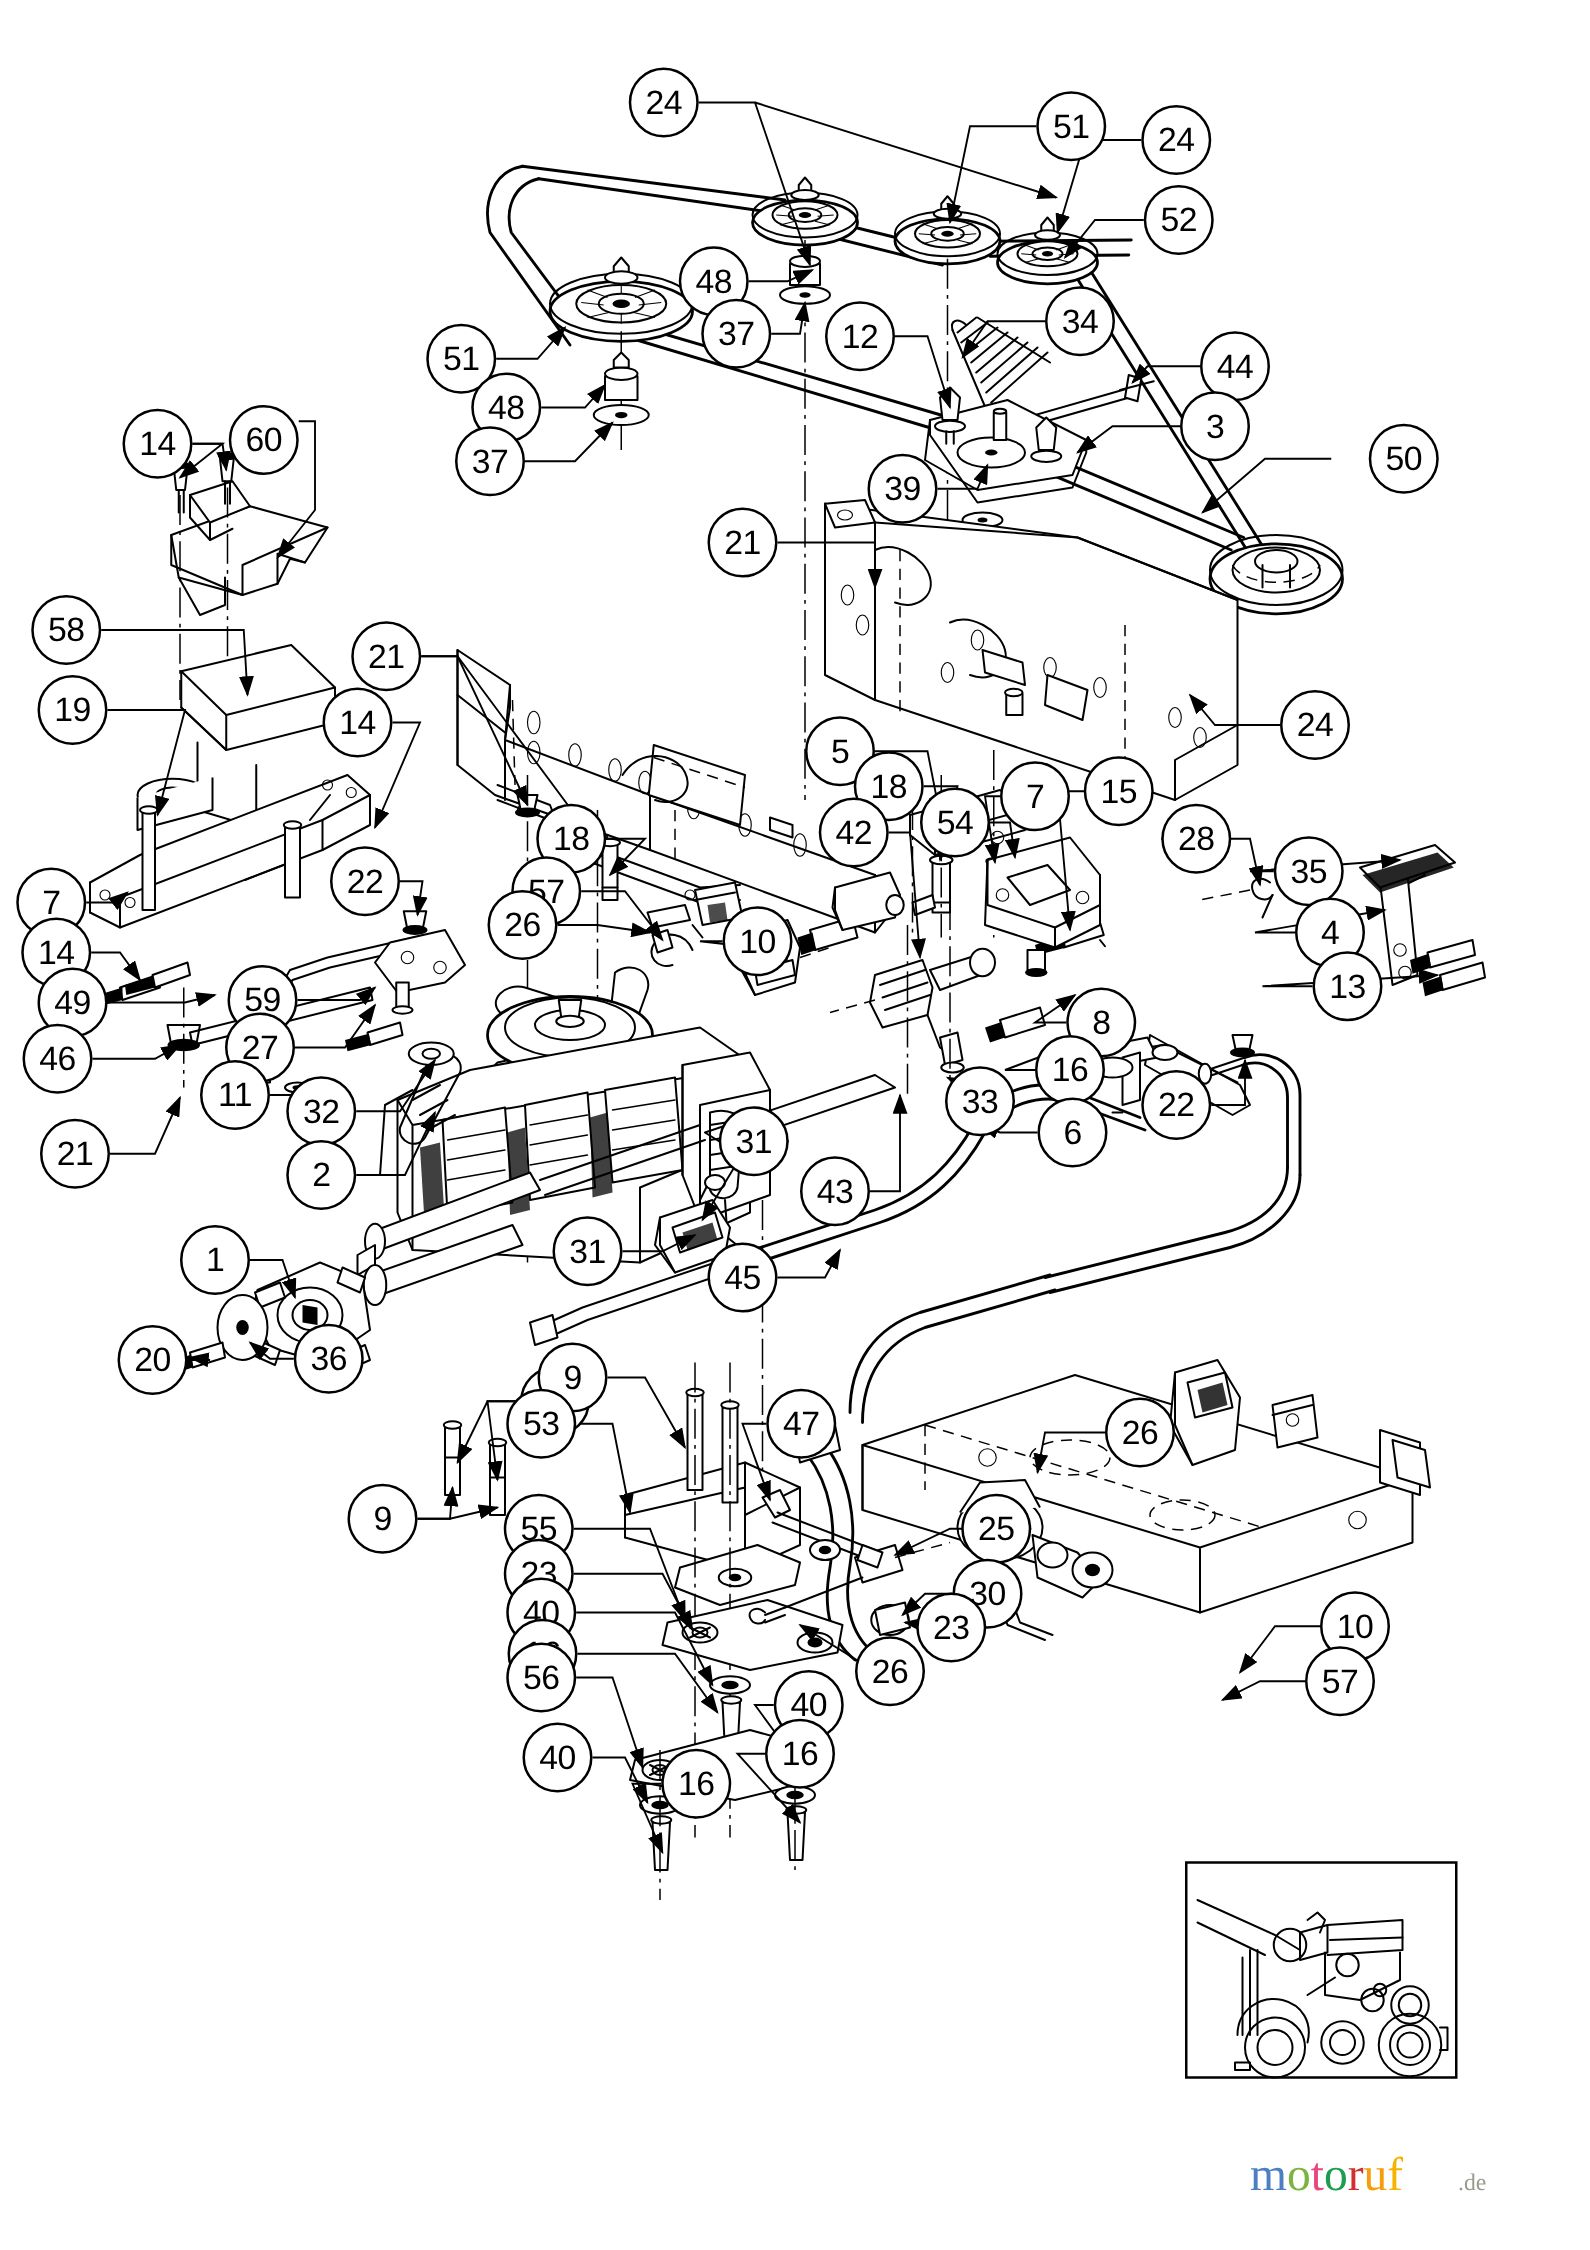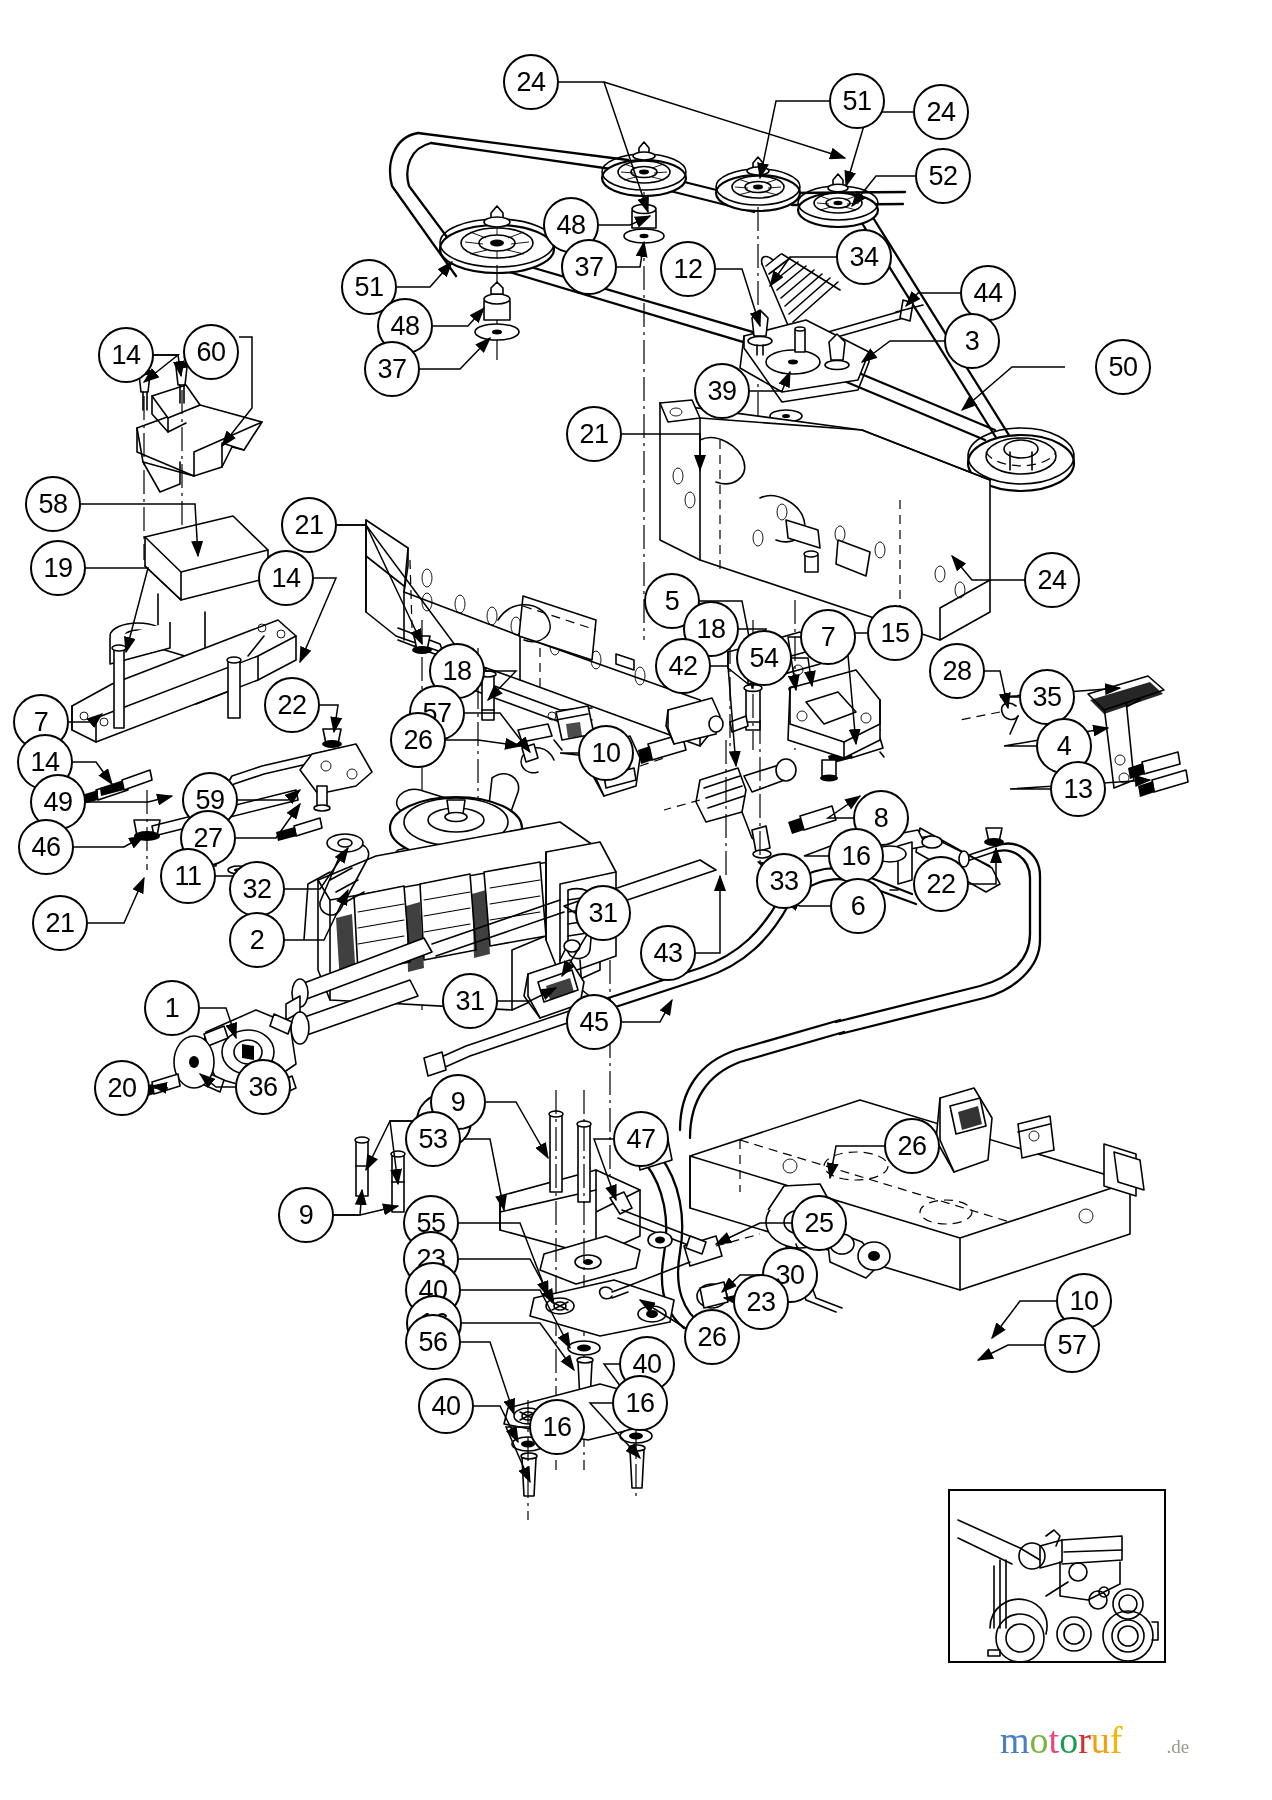--- a/index.html
+++ b/index.html
@@ -830,7 +830,7 @@
     <div class="callout" style="left: 912px; top: 1146px;">26</div>
     <div class="callout" style="left: 306px; top: 1215px;">9</div>
     <div class="callout" style="left: 431px; top: 1223px;">55</div>
-    <div class="callout" style="left: 819px; top: 1223px;">25</div>
+    <div class="callout" style="left: 797px; top: 1223px;">25</div>
     <div class="callout" style="left: 431px; top: 1259px;">23</div>
     <div class="callout" style="left: 433px; top: 1290px;">40</div>
     <div class="callout" style="left: 790px; top: 1275px;">30</div>

